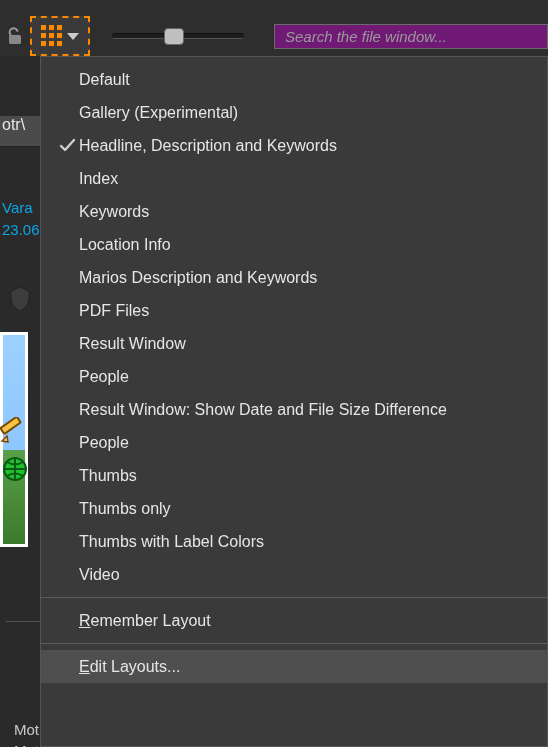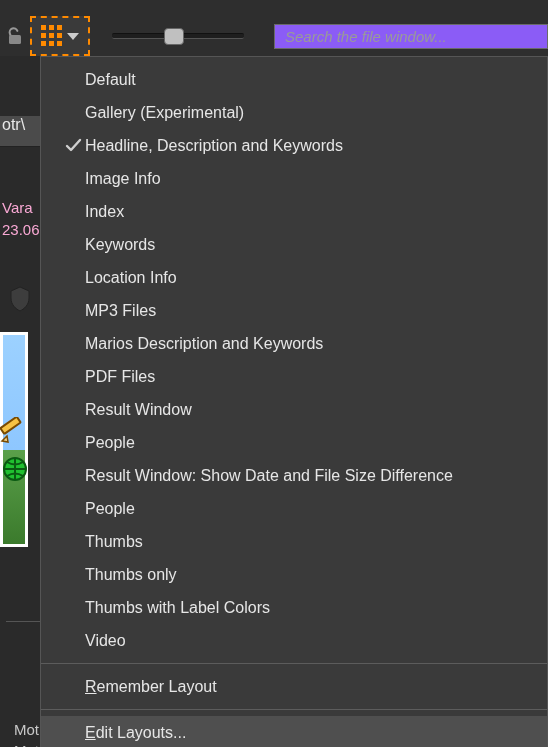--- a/index.html
+++ b/index.html
@@ -93,7 +93,7 @@
     margin-left: 30px;
     flex: 1;
     height: 25px;
-    background: #8b5cf6;
+    background: #701a75;
     border: 1px solid #6a6a6a;
     box-sizing: border-box;
     display: flex;

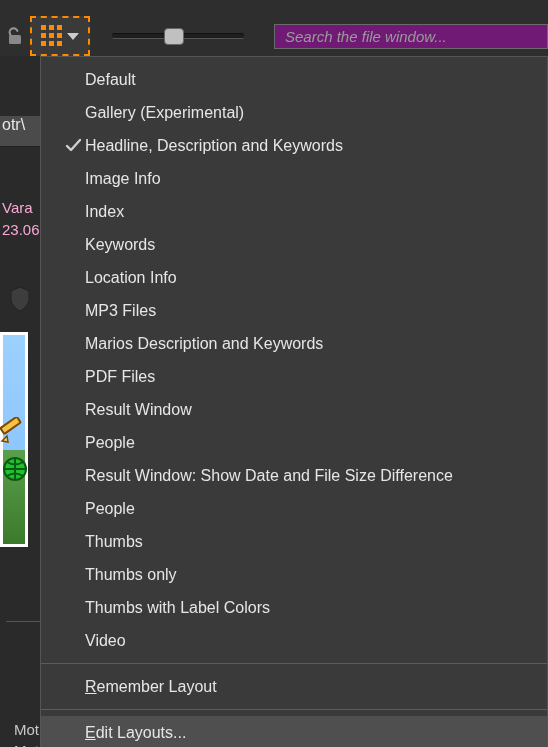--- a/index.html
+++ b/index.html
@@ -219,7 +219,7 @@
     display: flex;
     align-items: center;
     height: 33px;
-    padding-left: 20px;
+    padding-left: 14px;
     font-size: 16px;
     color: #e6e6e6;
     white-space: nowrap;

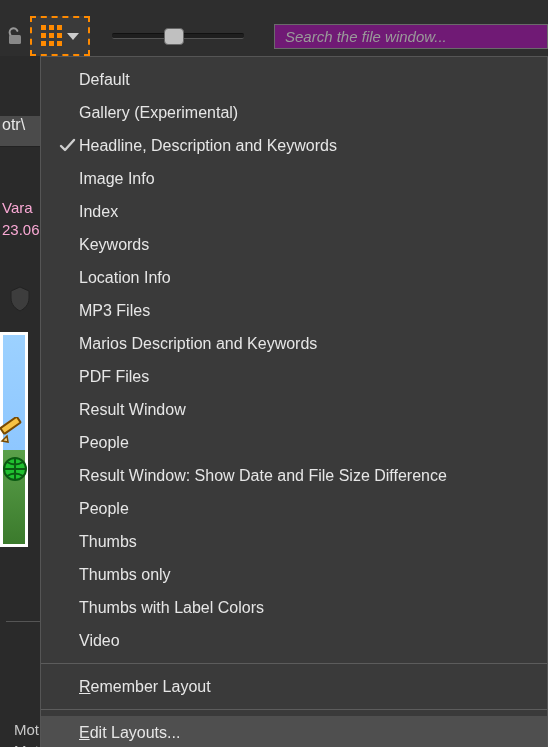--- a/index.html
+++ b/index.html
@@ -339,10 +339,6 @@
     </div>
     <div class="menu-item">
       <span class="check-slot"></span>
-      <span>Image Info</span>
-    </div>
-    <div class="menu-item">
-      <span class="check-slot"></span>
       <span>Index</span>
     </div>
     <div class="menu-item">

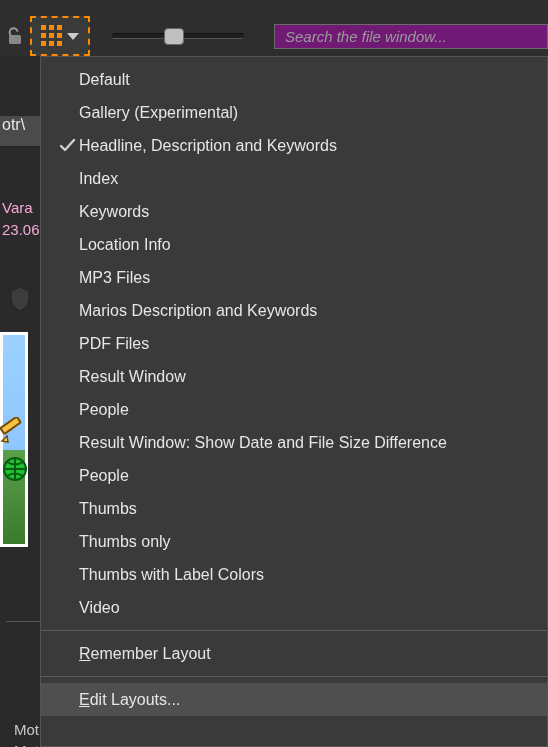--- a/index.html
+++ b/index.html
@@ -144,7 +144,7 @@
     left: 0;
     width: 40px;
     font-size: 15px;
-    color: #f9a8d4;
+    color: #0ea5e9;
   }
   .meta-block .line {
     height: 22px;

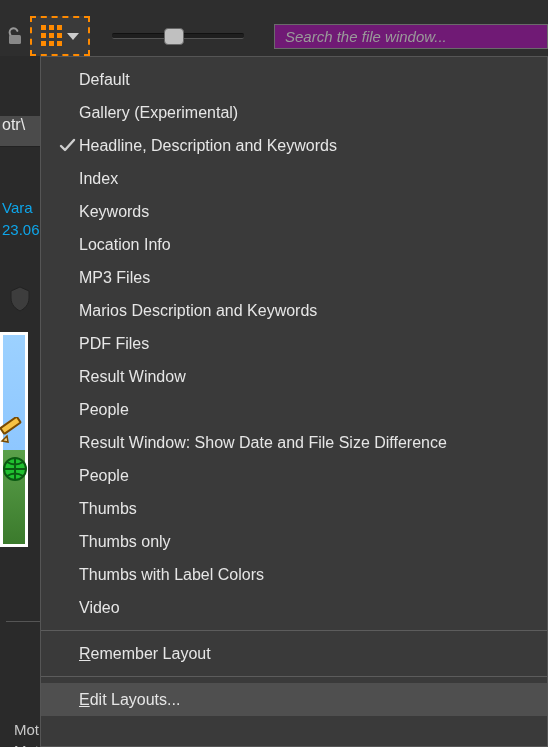--- a/index.html
+++ b/index.html
@@ -351,10 +351,6 @@
     </div>
     <div class="menu-item">
       <span class="check-slot"></span>
-      <span>MP3 Files</span>
-    </div>
-    <div class="menu-item">
-      <span class="check-slot"></span>
       <span>Marios Description and Keywords</span>
     </div>
     <div class="menu-item">

